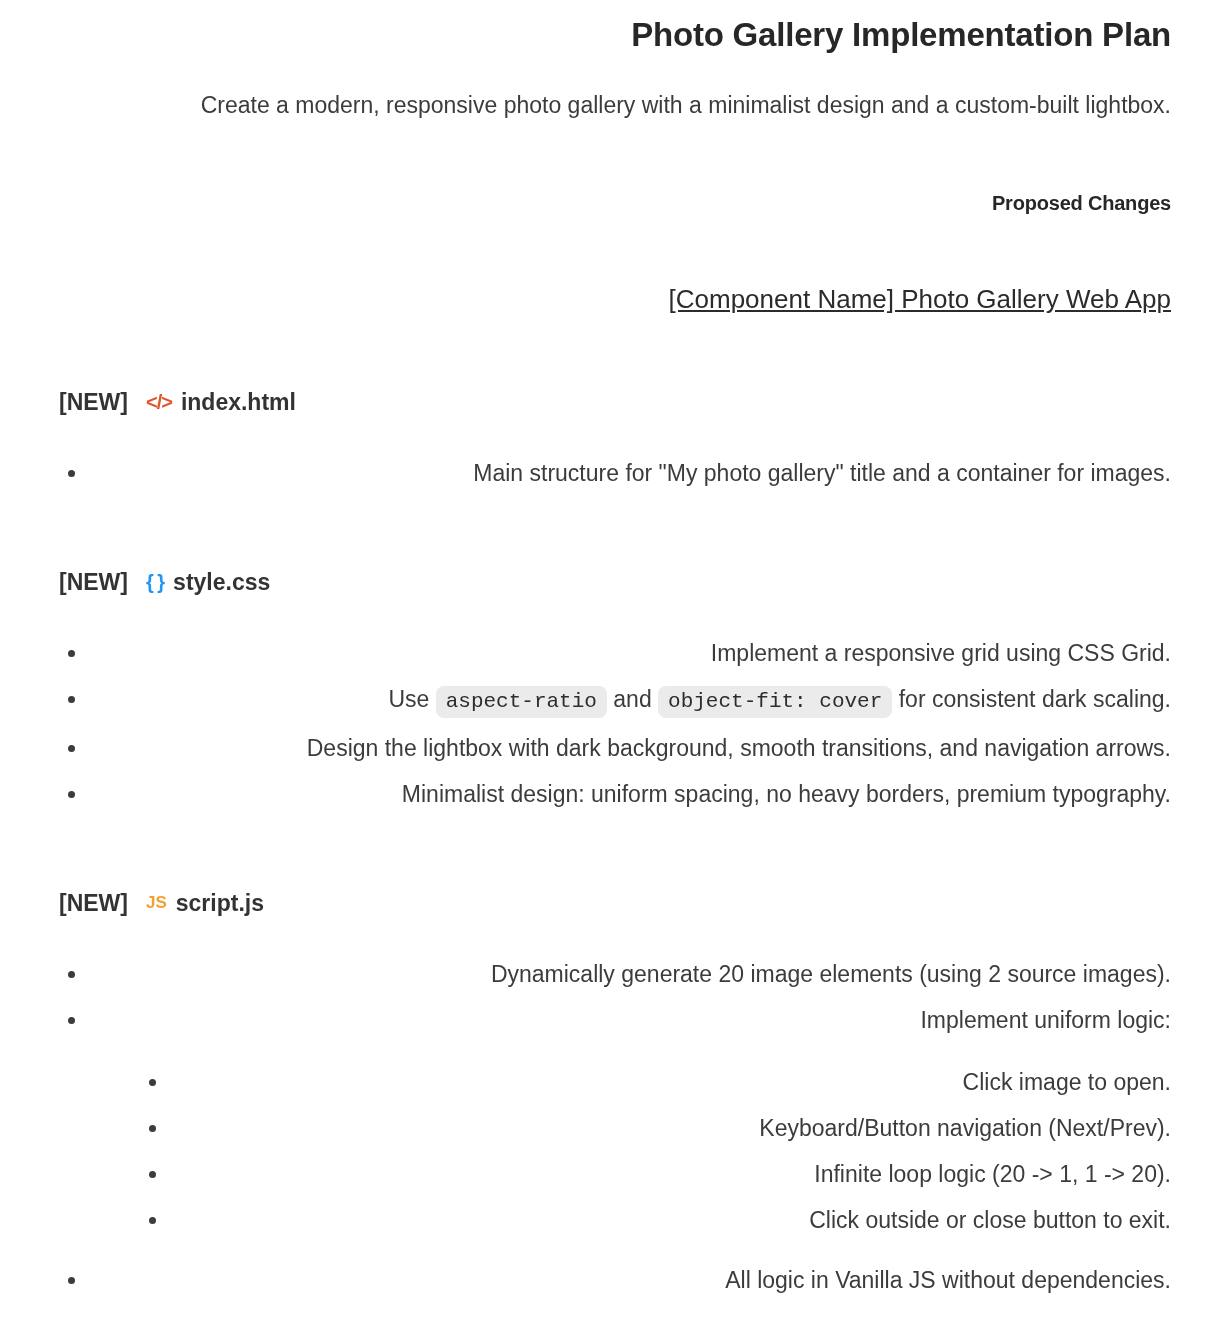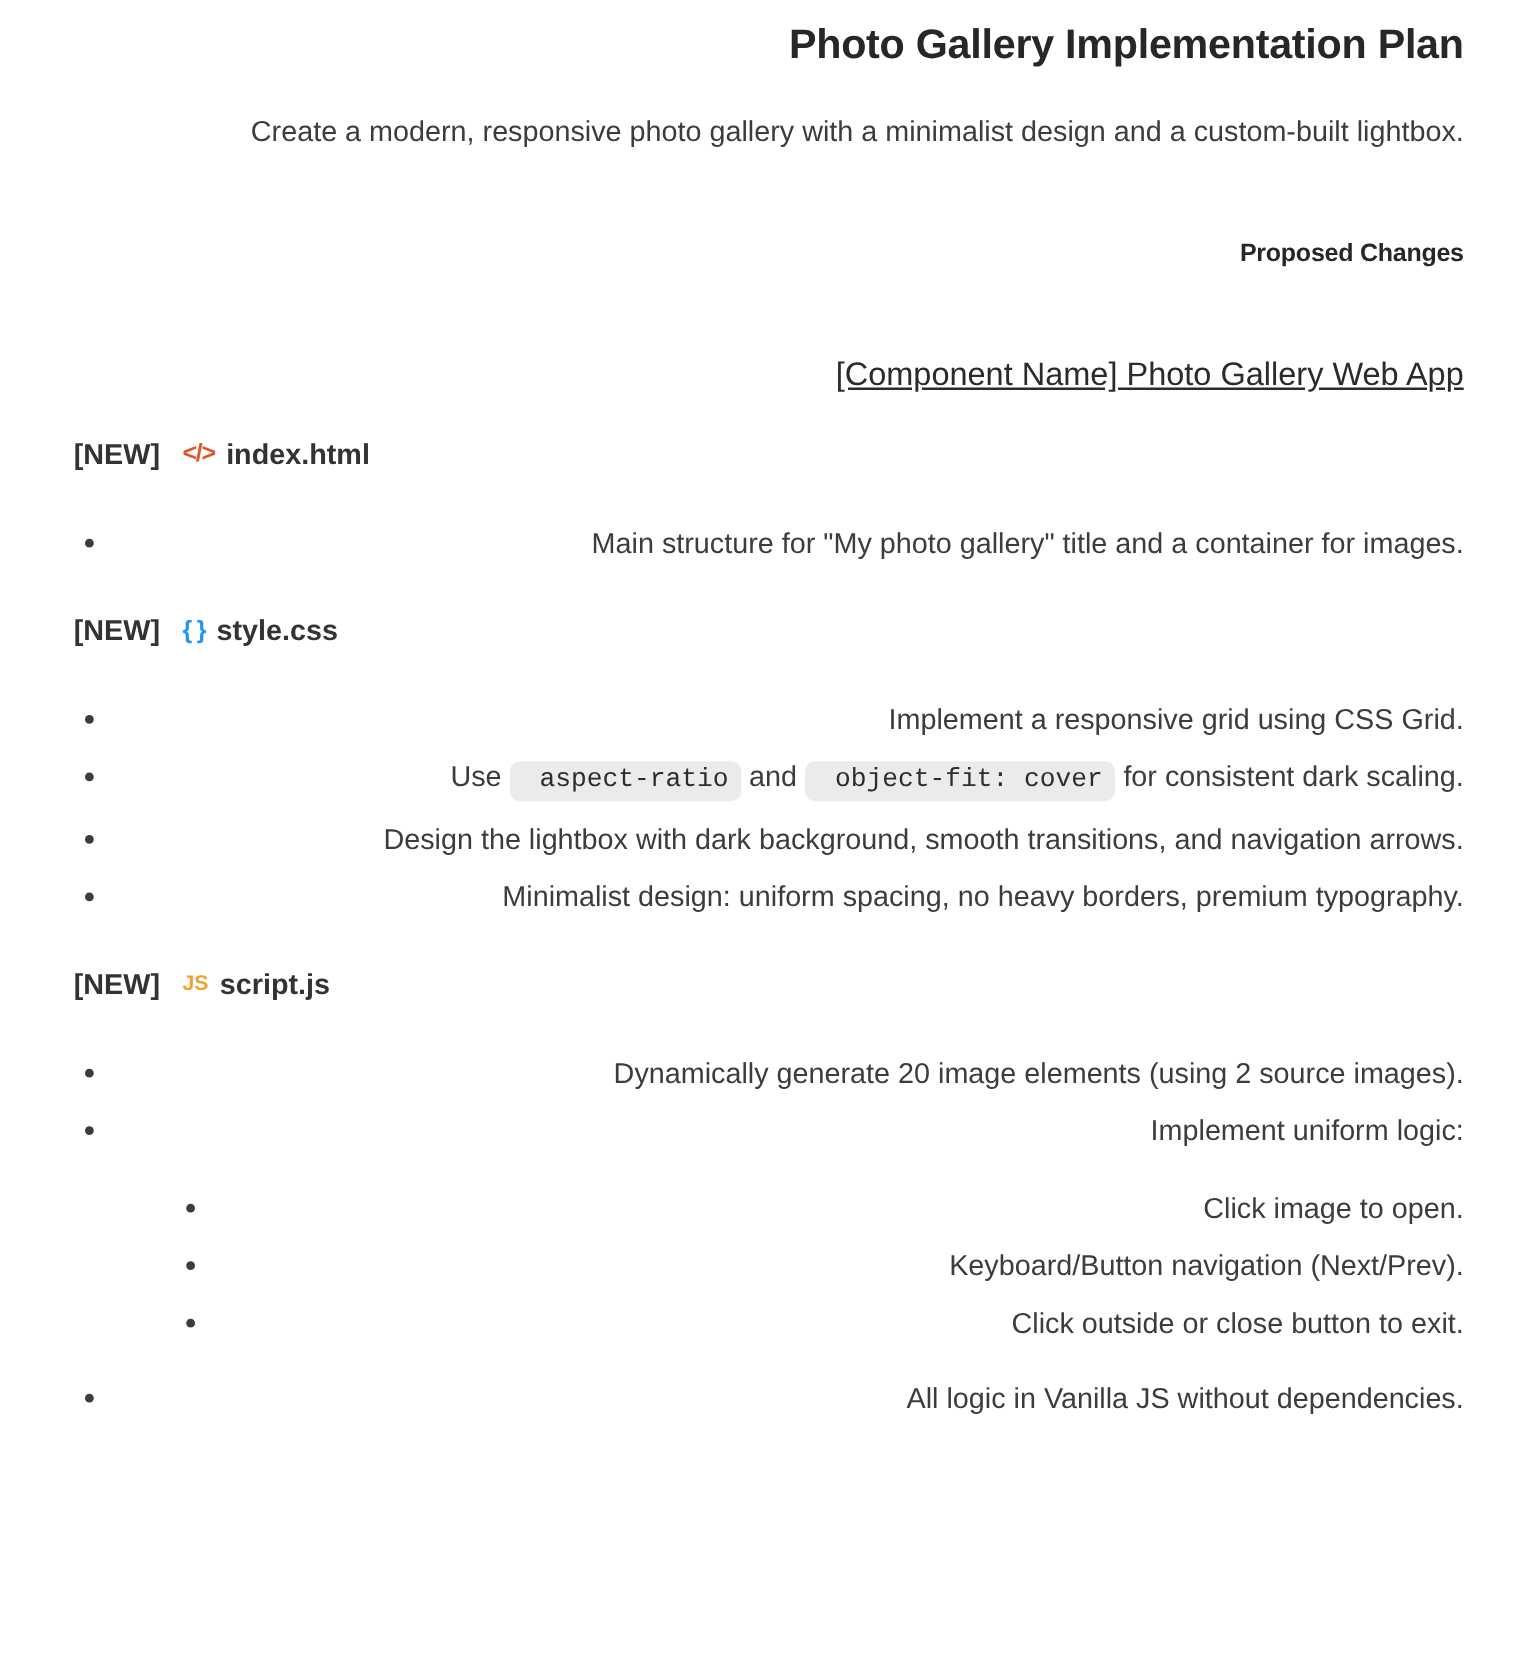--- a/index.html
+++ b/index.html
@@ -44,7 +44,7 @@
   .file-heading {
     display: flex;
     align-items: center;
-    margin-top: 32px;
+    margin-top: 71px;
     font-size: 23px;
     line-height: 30px;
     font-weight: 600;

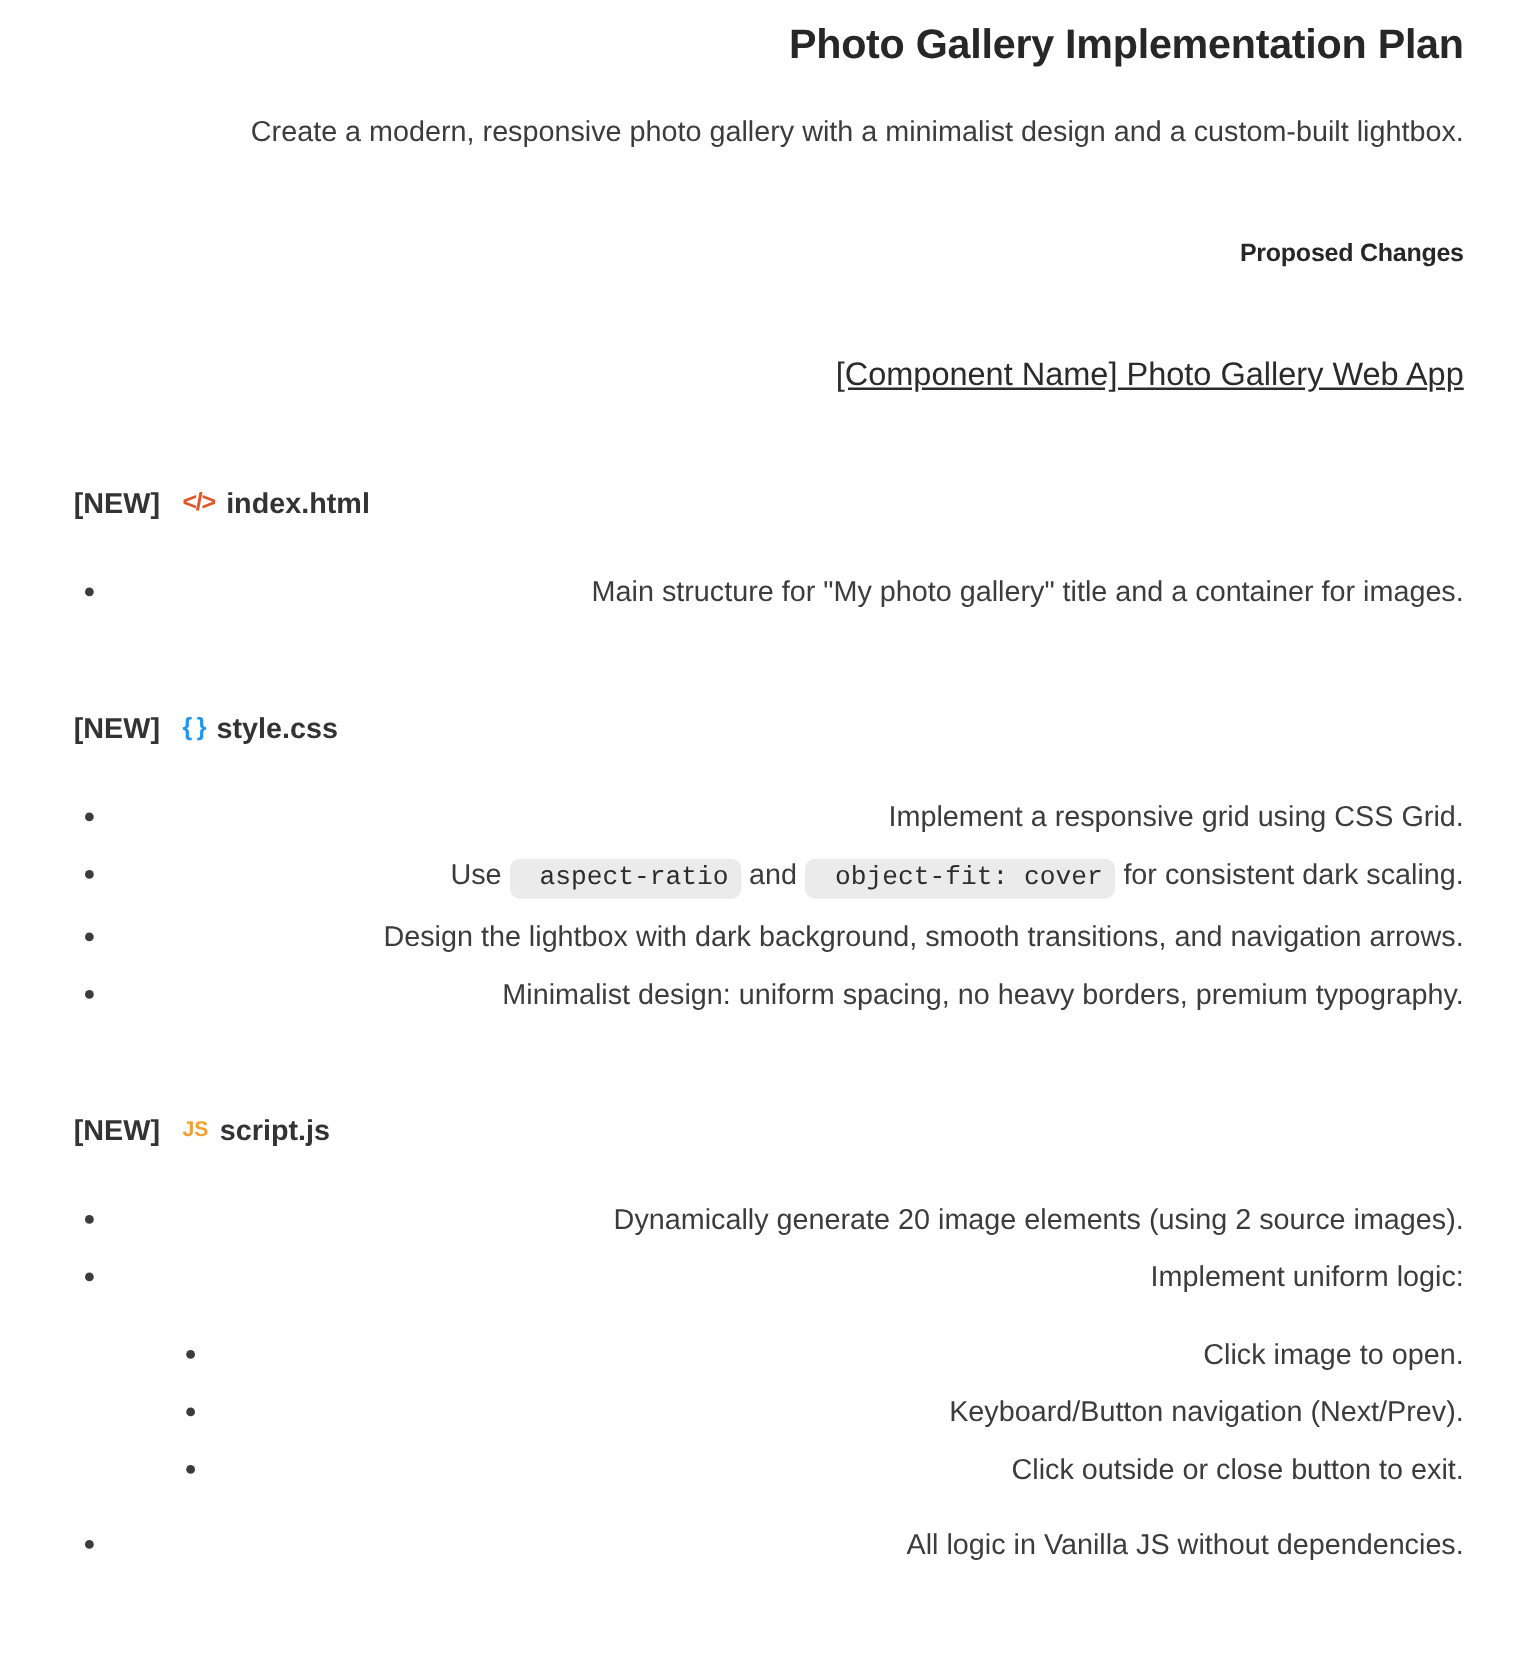--- a/index.html
+++ b/index.html
@@ -94,7 +94,7 @@
     background: #EBEBEB;
     color: #2D2D2D;
     border-radius: 8px;
-    padding: 4px 10px 5px 24px;
+    padding: 4px 10px 5px 10px;
     white-space: pre;
   }
 </style>

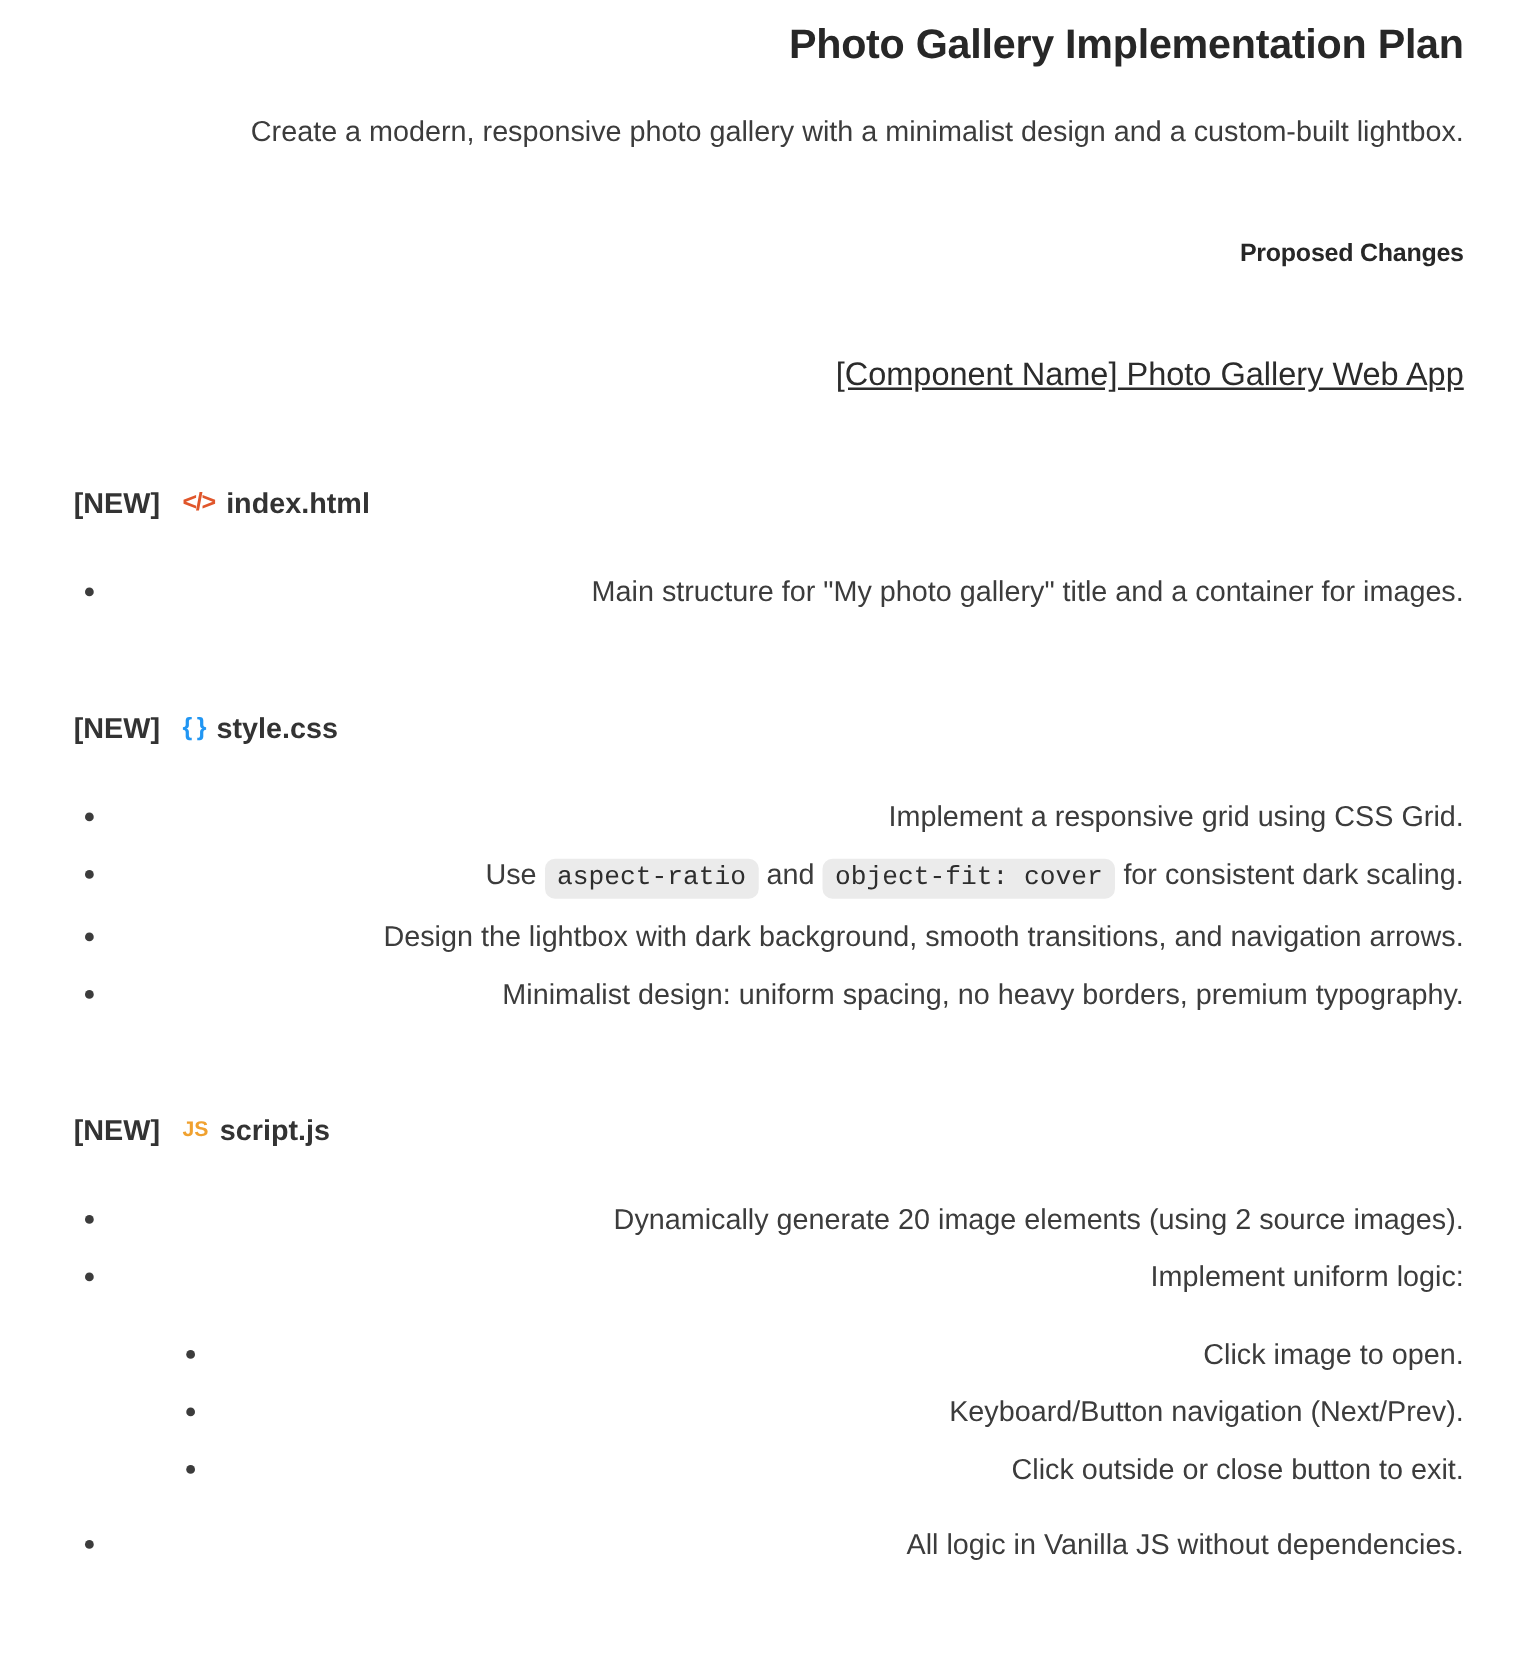--- a/index.html
+++ b/index.html
@@ -136,6 +136,7 @@
         <li><span>Implement uniform logic:</span><ul class="nested">
             <li><span>Click image to open.</span></li>
             <li><span>Keyboard/Button navigation (Next/Prev).</span></li>
+            <li><span>Infinite loop logic (20 -&gt; 1, 1 -&gt; 20).</span></li>
             <li><span>Click outside or close button to exit.</span></li>
           </ul></li>
         <li><span>All logic in Vanilla JS without dependencies.</span></li>

